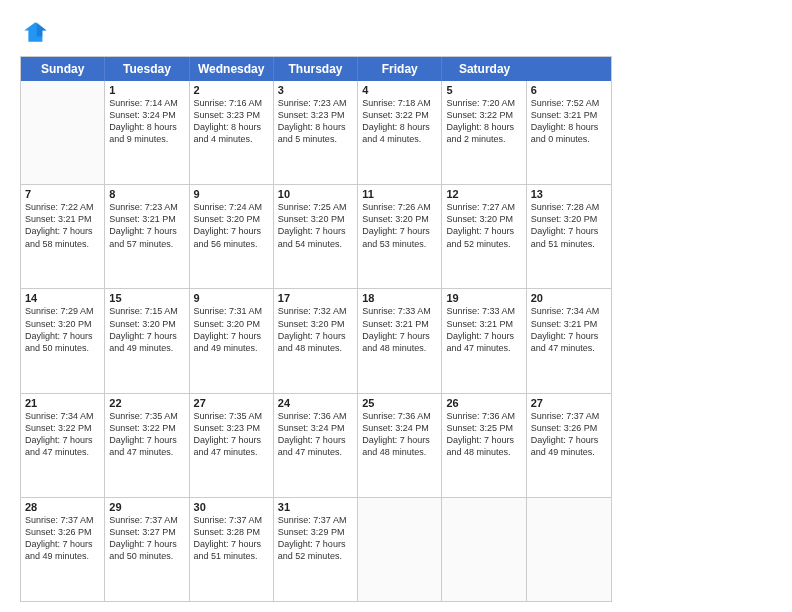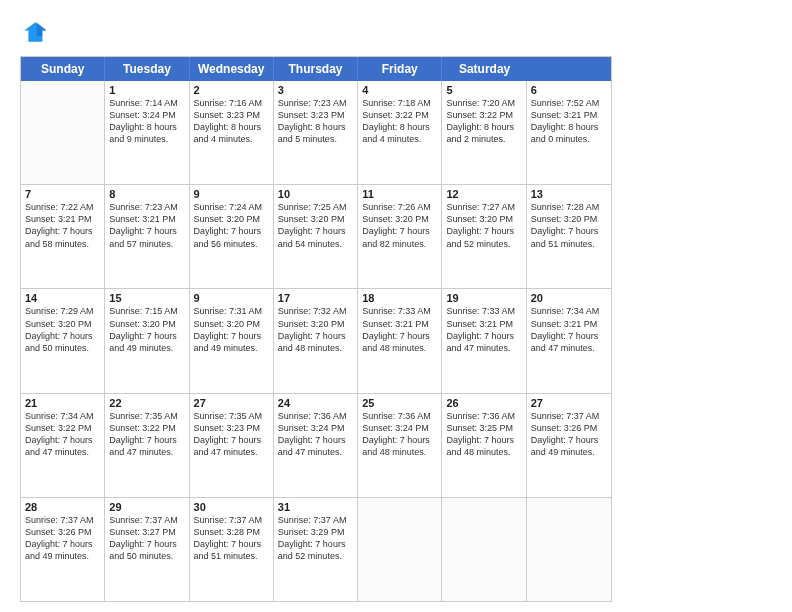--- a/index.html
+++ b/index.html
@@ -219,7 +219,7 @@
             <div class="cell-line">Sunrise: 7:26 AM</div>
             <div class="cell-line">Sunset: 3:20 PM</div>
             <div class="cell-line">Daylight: 7 hours</div>
-            <div class="cell-line">and 82 minutes.</div>
+            <div class="cell-line">and 53 minutes.</div>
           </div>
           <div class="cal-cell">
             <div class="day-number">12</div>

